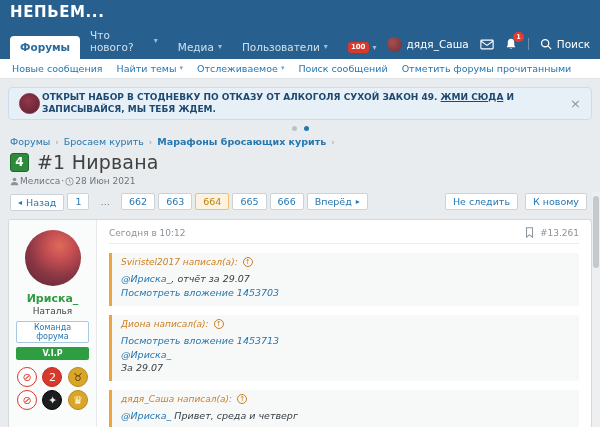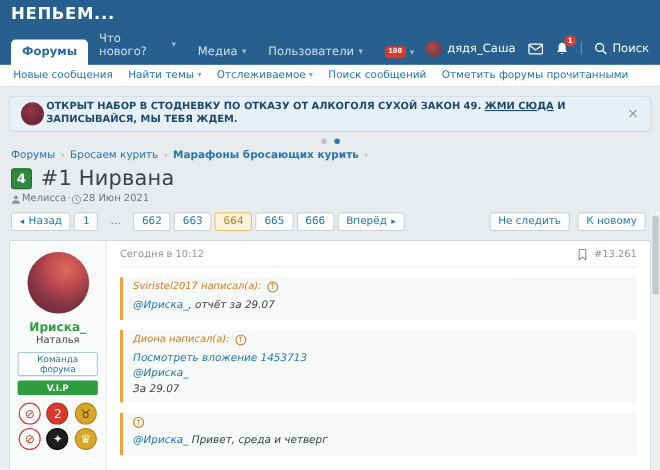--- a/index.html
+++ b/index.html
@@ -18,7 +18,7 @@
   .tab { color:#cfe0ec; font-size:10.5px; padding:5px 10px 6px; display:flex; gap:4px; align-items:center; border-radius:4px 4px 0 0; cursor:pointer; }
   .tab .caret { font-size:8px; color:#9fbcd2; }
   .tab.active { background:#fff; color:#2b6a9b; font-weight:bold; }
-  .hundred-badge { background:#d8392b; color:#fff; font-size:7px; font-weight:bold; padding:2px 3px; border-radius:3px; line-height:1;font-family:Liberation Mono, monospace; }
+  .hundred-badge { background:#d8392b; color:#fff; font-size:7px; font-weight:bold; padding:2px 3px; border-radius:3px; line-height:1; }
   .nav-right { margin-left:auto; display:flex; align-items:center; gap:11px; color:#fff; padding-bottom:7px; font-size:10.5px; }
   .avatar-sm { width:15px; height:15px; border-radius:50%; background:radial-gradient(circle at 35% 35%, #a84f4f, #6e2f36); flex:none; }
   .usr { display:flex; align-items:center; gap:5px; cursor:pointer; }

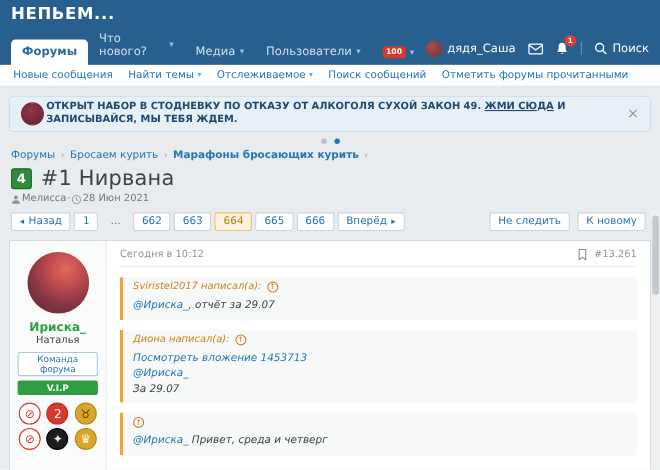--- a/index.html
+++ b/index.html
@@ -271,6 +271,7 @@
           </div>
           <div class="q-body">
             <div class="q-line"><a class="lnk">@Ириска_</a><span>, отчёт за 29.07</span></div>
+            <div class="q-line"><a class="lnk">Посмотреть вложение 1453703</a></div>
           </div>
         </div>
         <div class="quote">

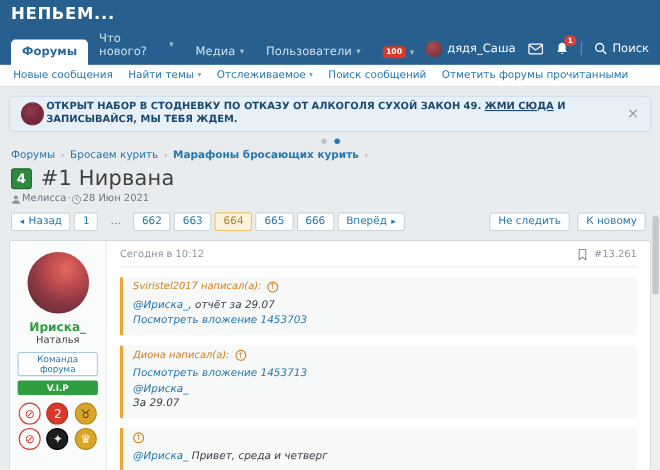--- a/index.html
+++ b/index.html
@@ -287,6 +287,7 @@
         </div>
         <div class="quote">
           <div class="q-title">
+            <span>дядя_Саша написал(а):</span>
             <span class="q-arrow">↑</span>
           </div>
           <div class="q-body">

